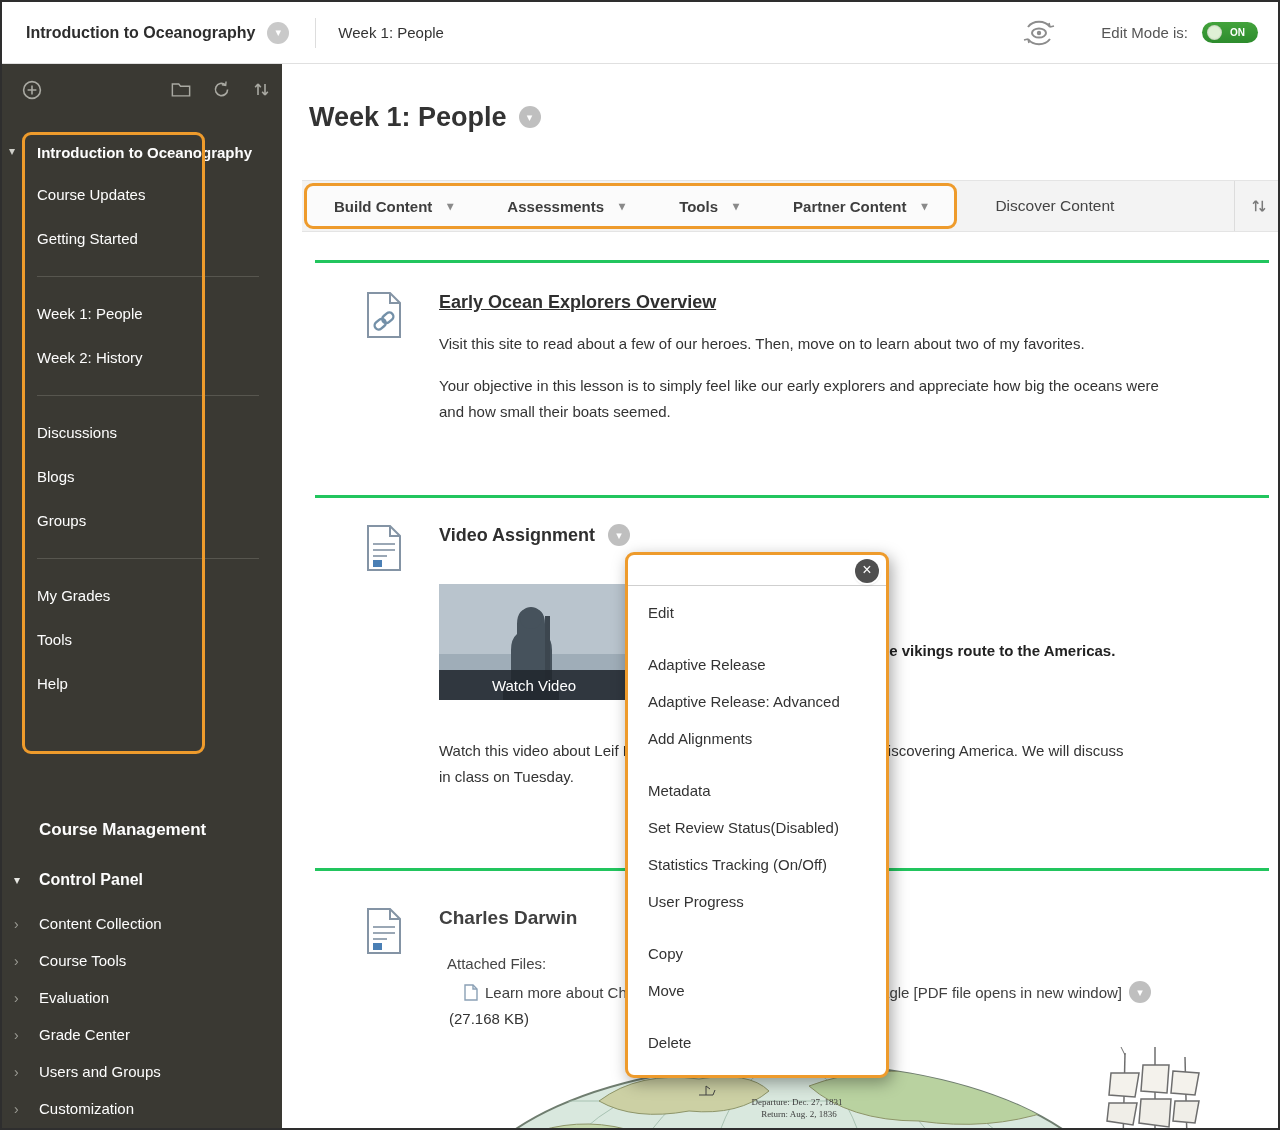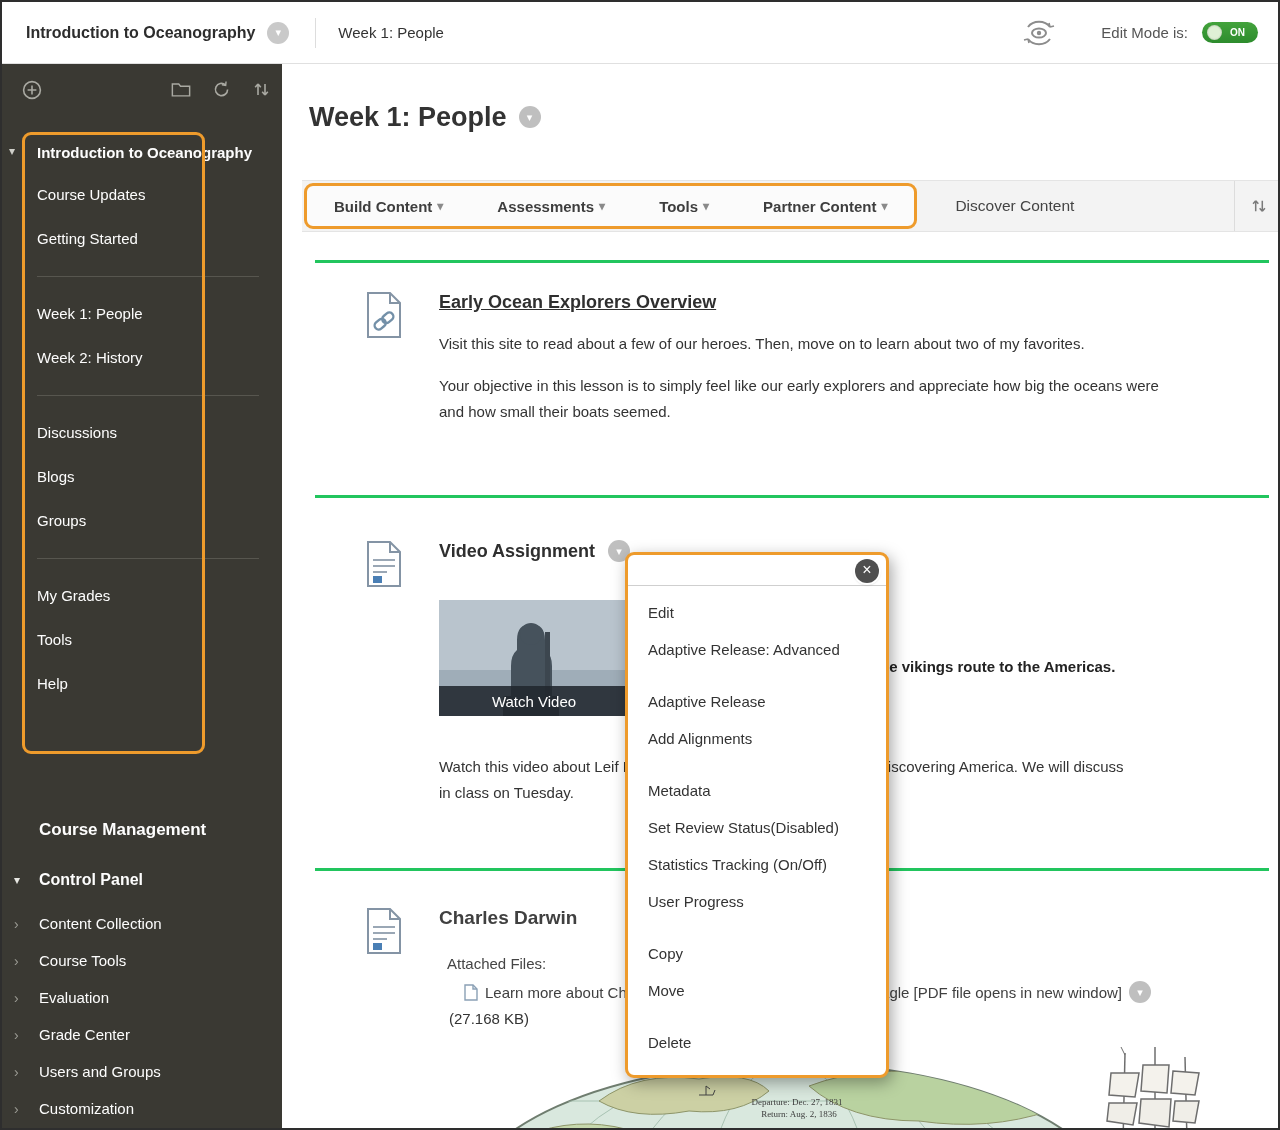--- a/index.html
+++ b/index.html
@@ -55,7 +55,7 @@
                   display:flex; align-items:center; }
   .ab-group { display:inline-flex; align-items:center; height:46px; margin-left:2px;
               border:3px solid #ee9b2c; border-radius:9px; background:#fbfbfb; }
-  .ab-btn { display:flex; align-items:center; gap:5px; padding:16px 27px; height:100%;
+  .ab-btn { display:flex; align-items:center; gap:15px; padding:16px 27px; height:100%;
             font-size:15px; font-weight:bold; color:#3e3e3e; background:none; border:none;
             font-family:inherit; cursor:pointer; }
   .caret { color:#8a8a8a; font-size:12px; }

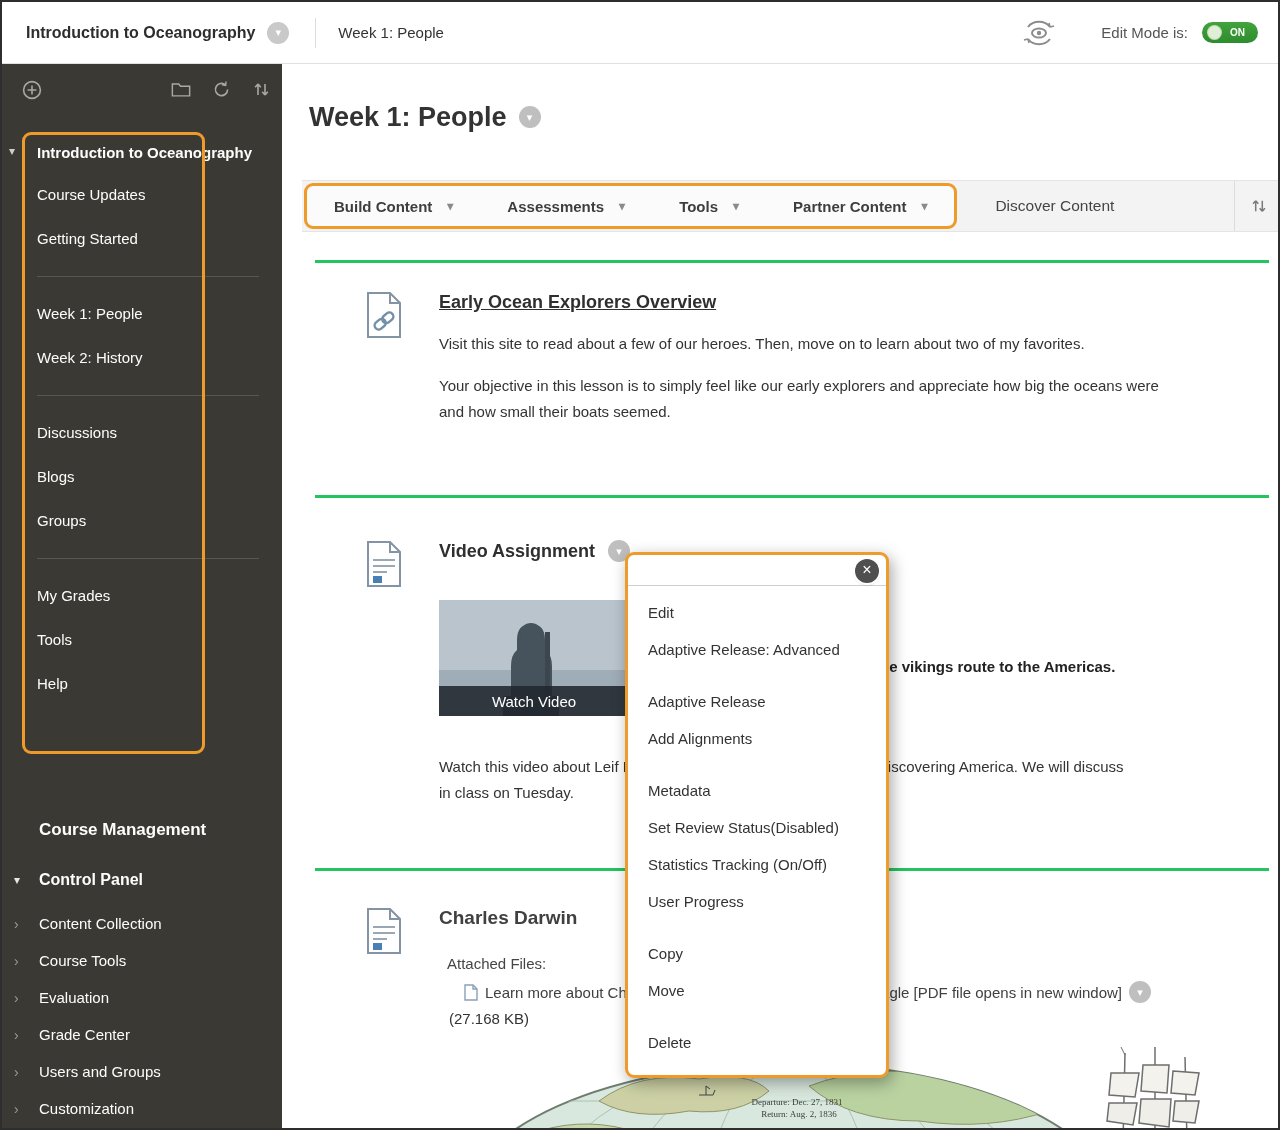--- a/index.html
+++ b/index.html
@@ -66,7 +66,7 @@
   .items { margin:28px 13px 0 33px; }
   .item { border-top:3px solid #22c55e; display:flex; position:relative; }
   .item-1 { height:235px; padding-top:26px; }
-  .item-2 { height:373px; padding-top:40px; }
+  .item-2 { height:373px; padding-top:24px; }
   .item-3 { height:300px; padding-top:34px; }
   .icon-col { width:124px; padding-left:49px; flex:none; padding-top:2px; }
   .body-col { flex:1; position:relative; padding-right:40px; }

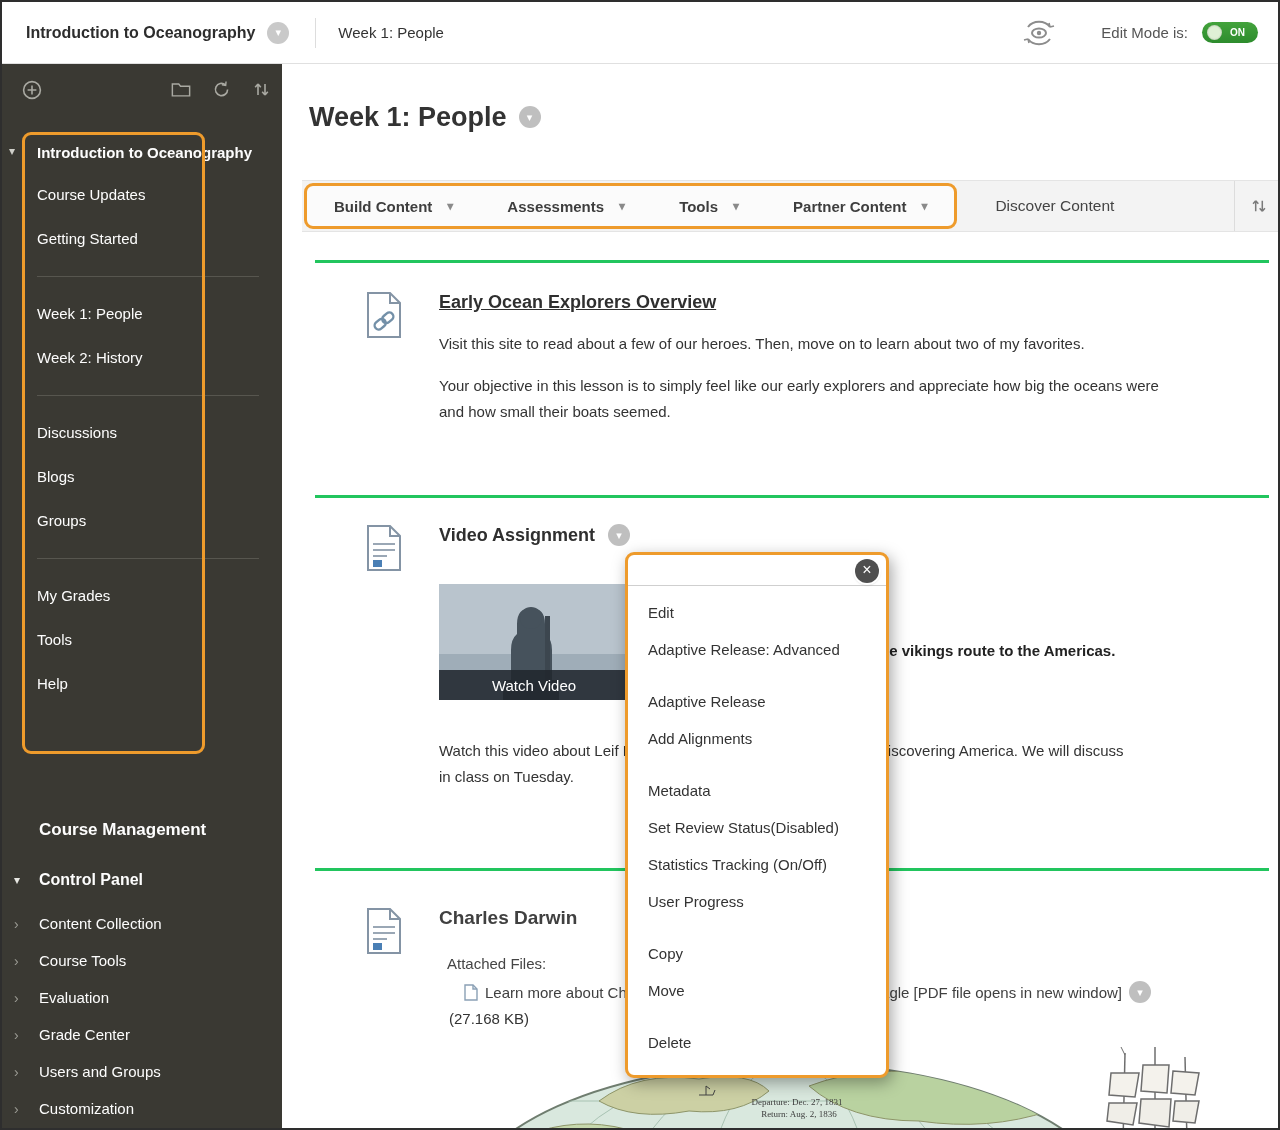--- a/index.html
+++ b/index.html
@@ -394,8 +394,8 @@
     </div>
     <div class="cmenu-list">
       <div class="cmenu-item">Edit</div>
+      <div class="cmenu-item grp">Adaptive Release</div>
       <div class="cmenu-item">Adaptive Release: Advanced</div>
-      <div class="cmenu-item grp">Adaptive Release</div>
       <div class="cmenu-item">Add Alignments</div>
       <div class="cmenu-item grp">Metadata</div>
       <div class="cmenu-item">Set Review Status(Disabled)</div>

